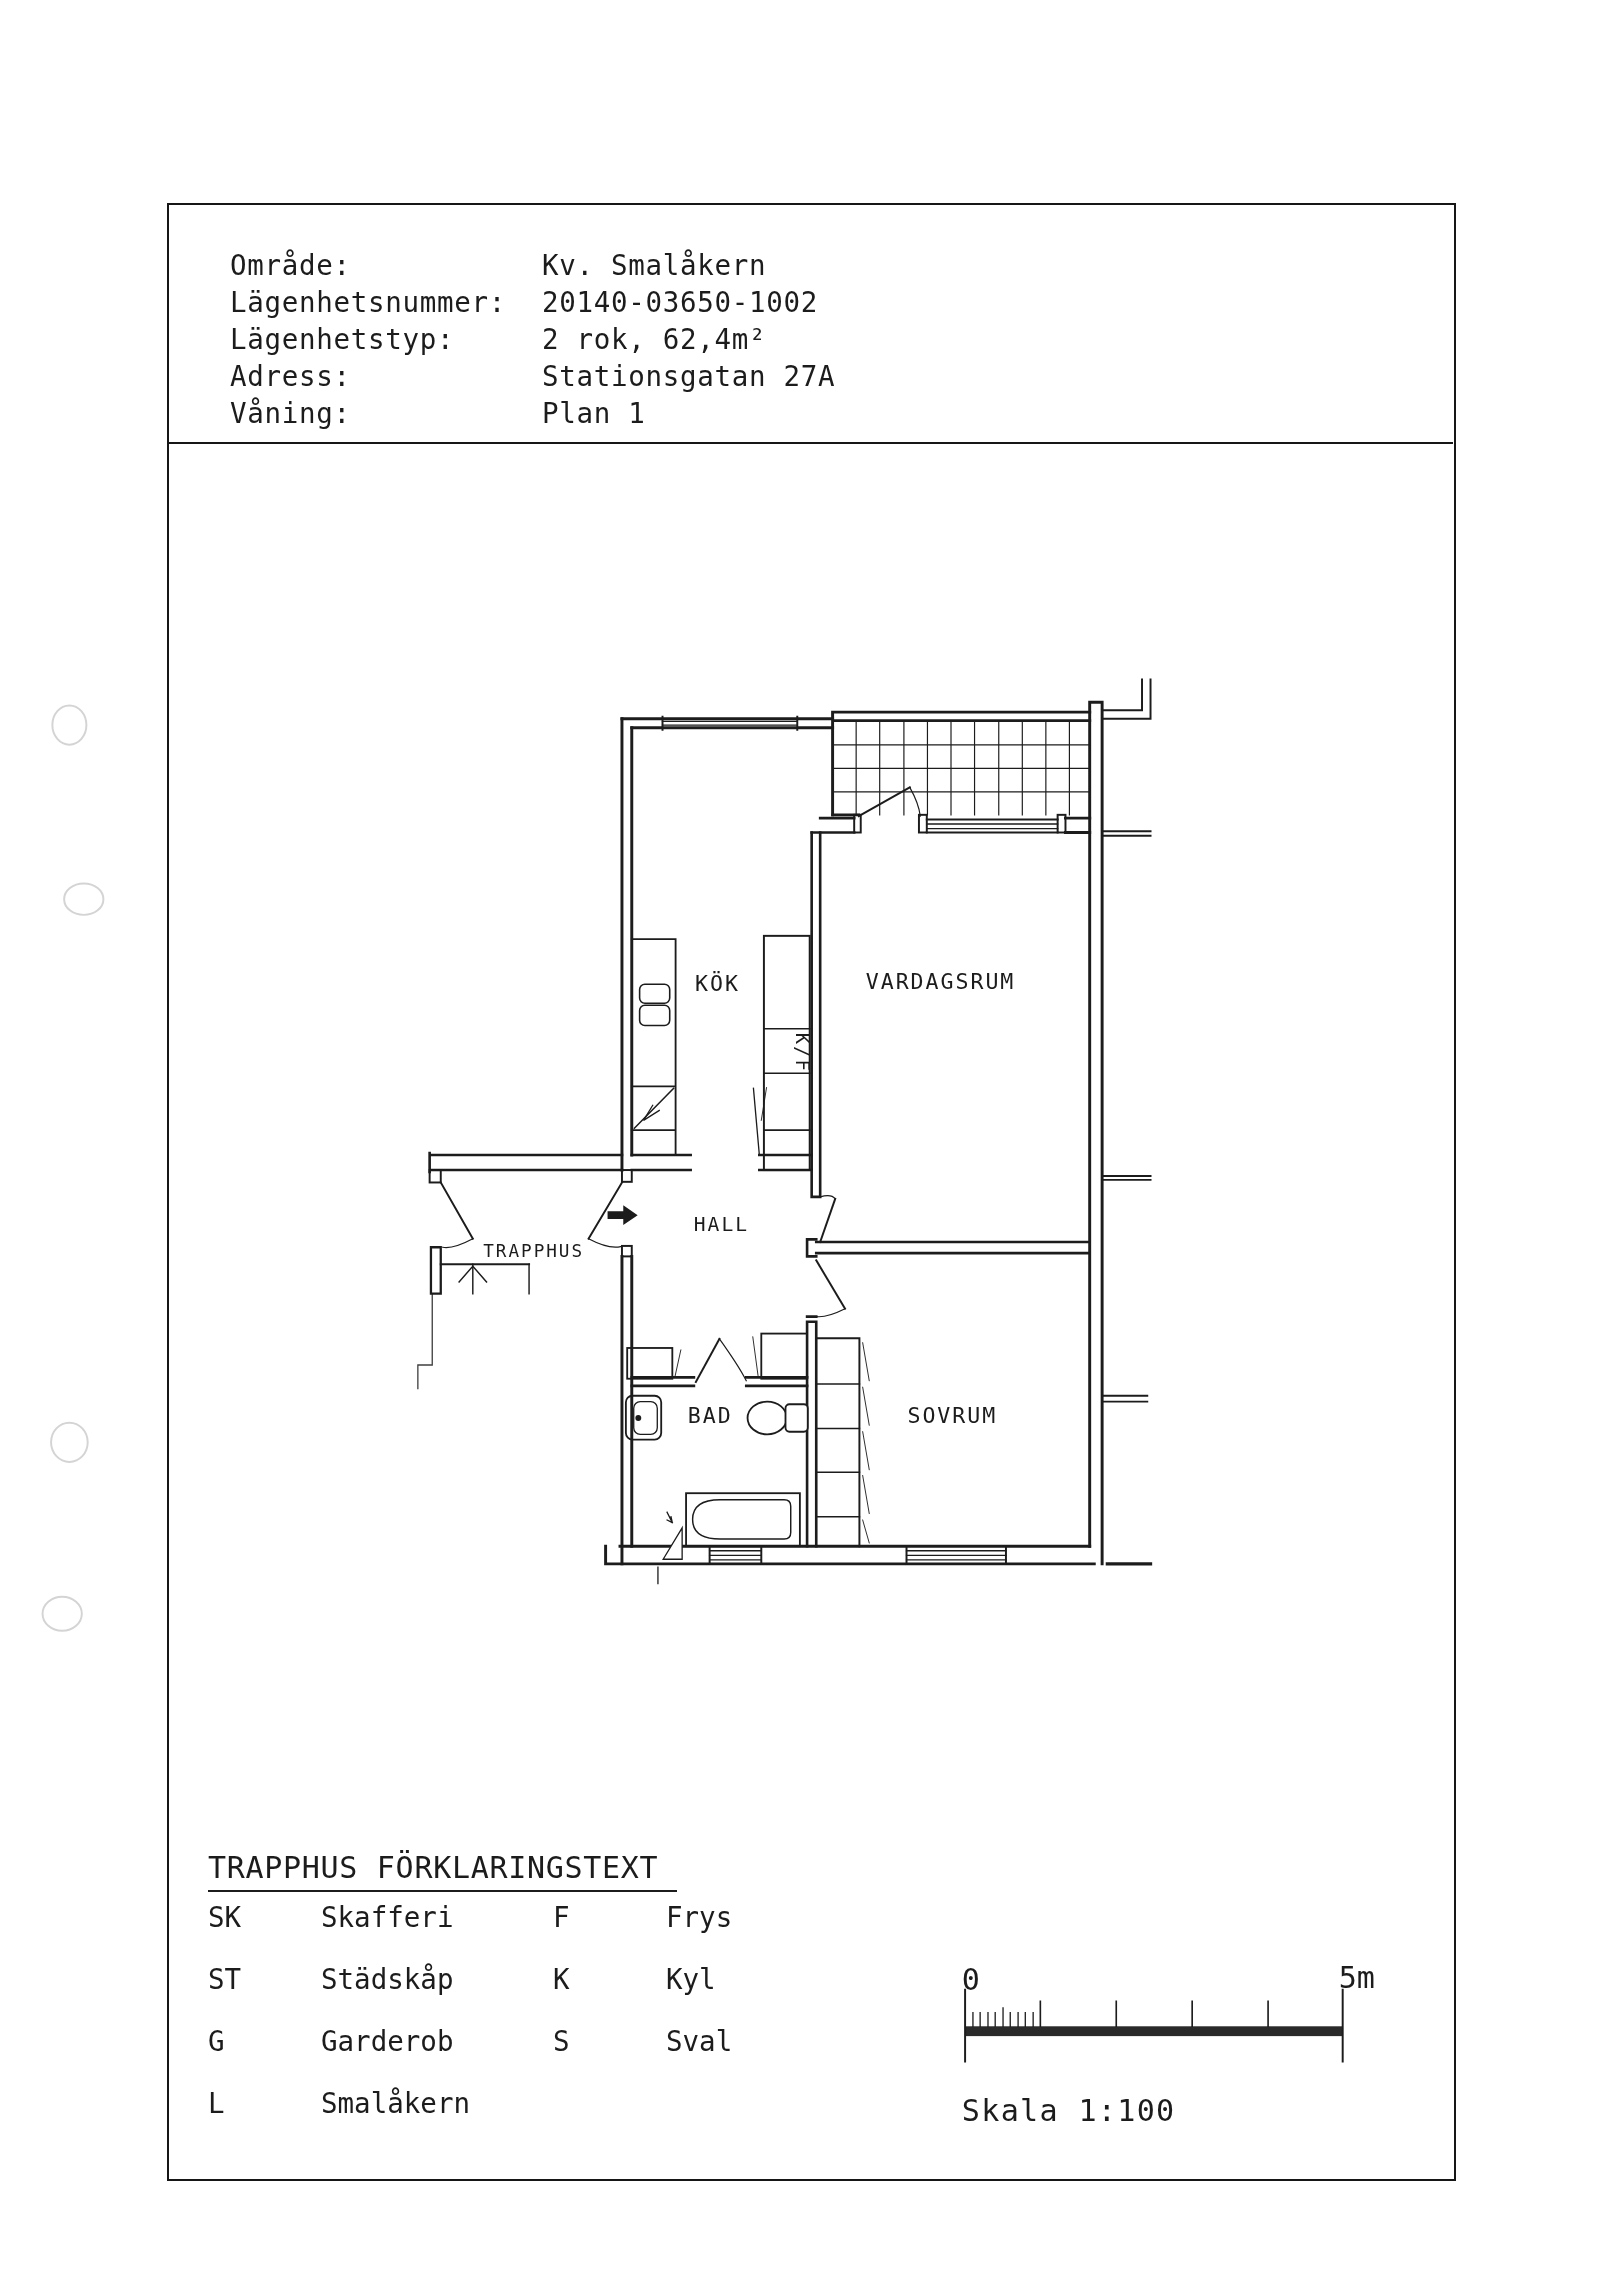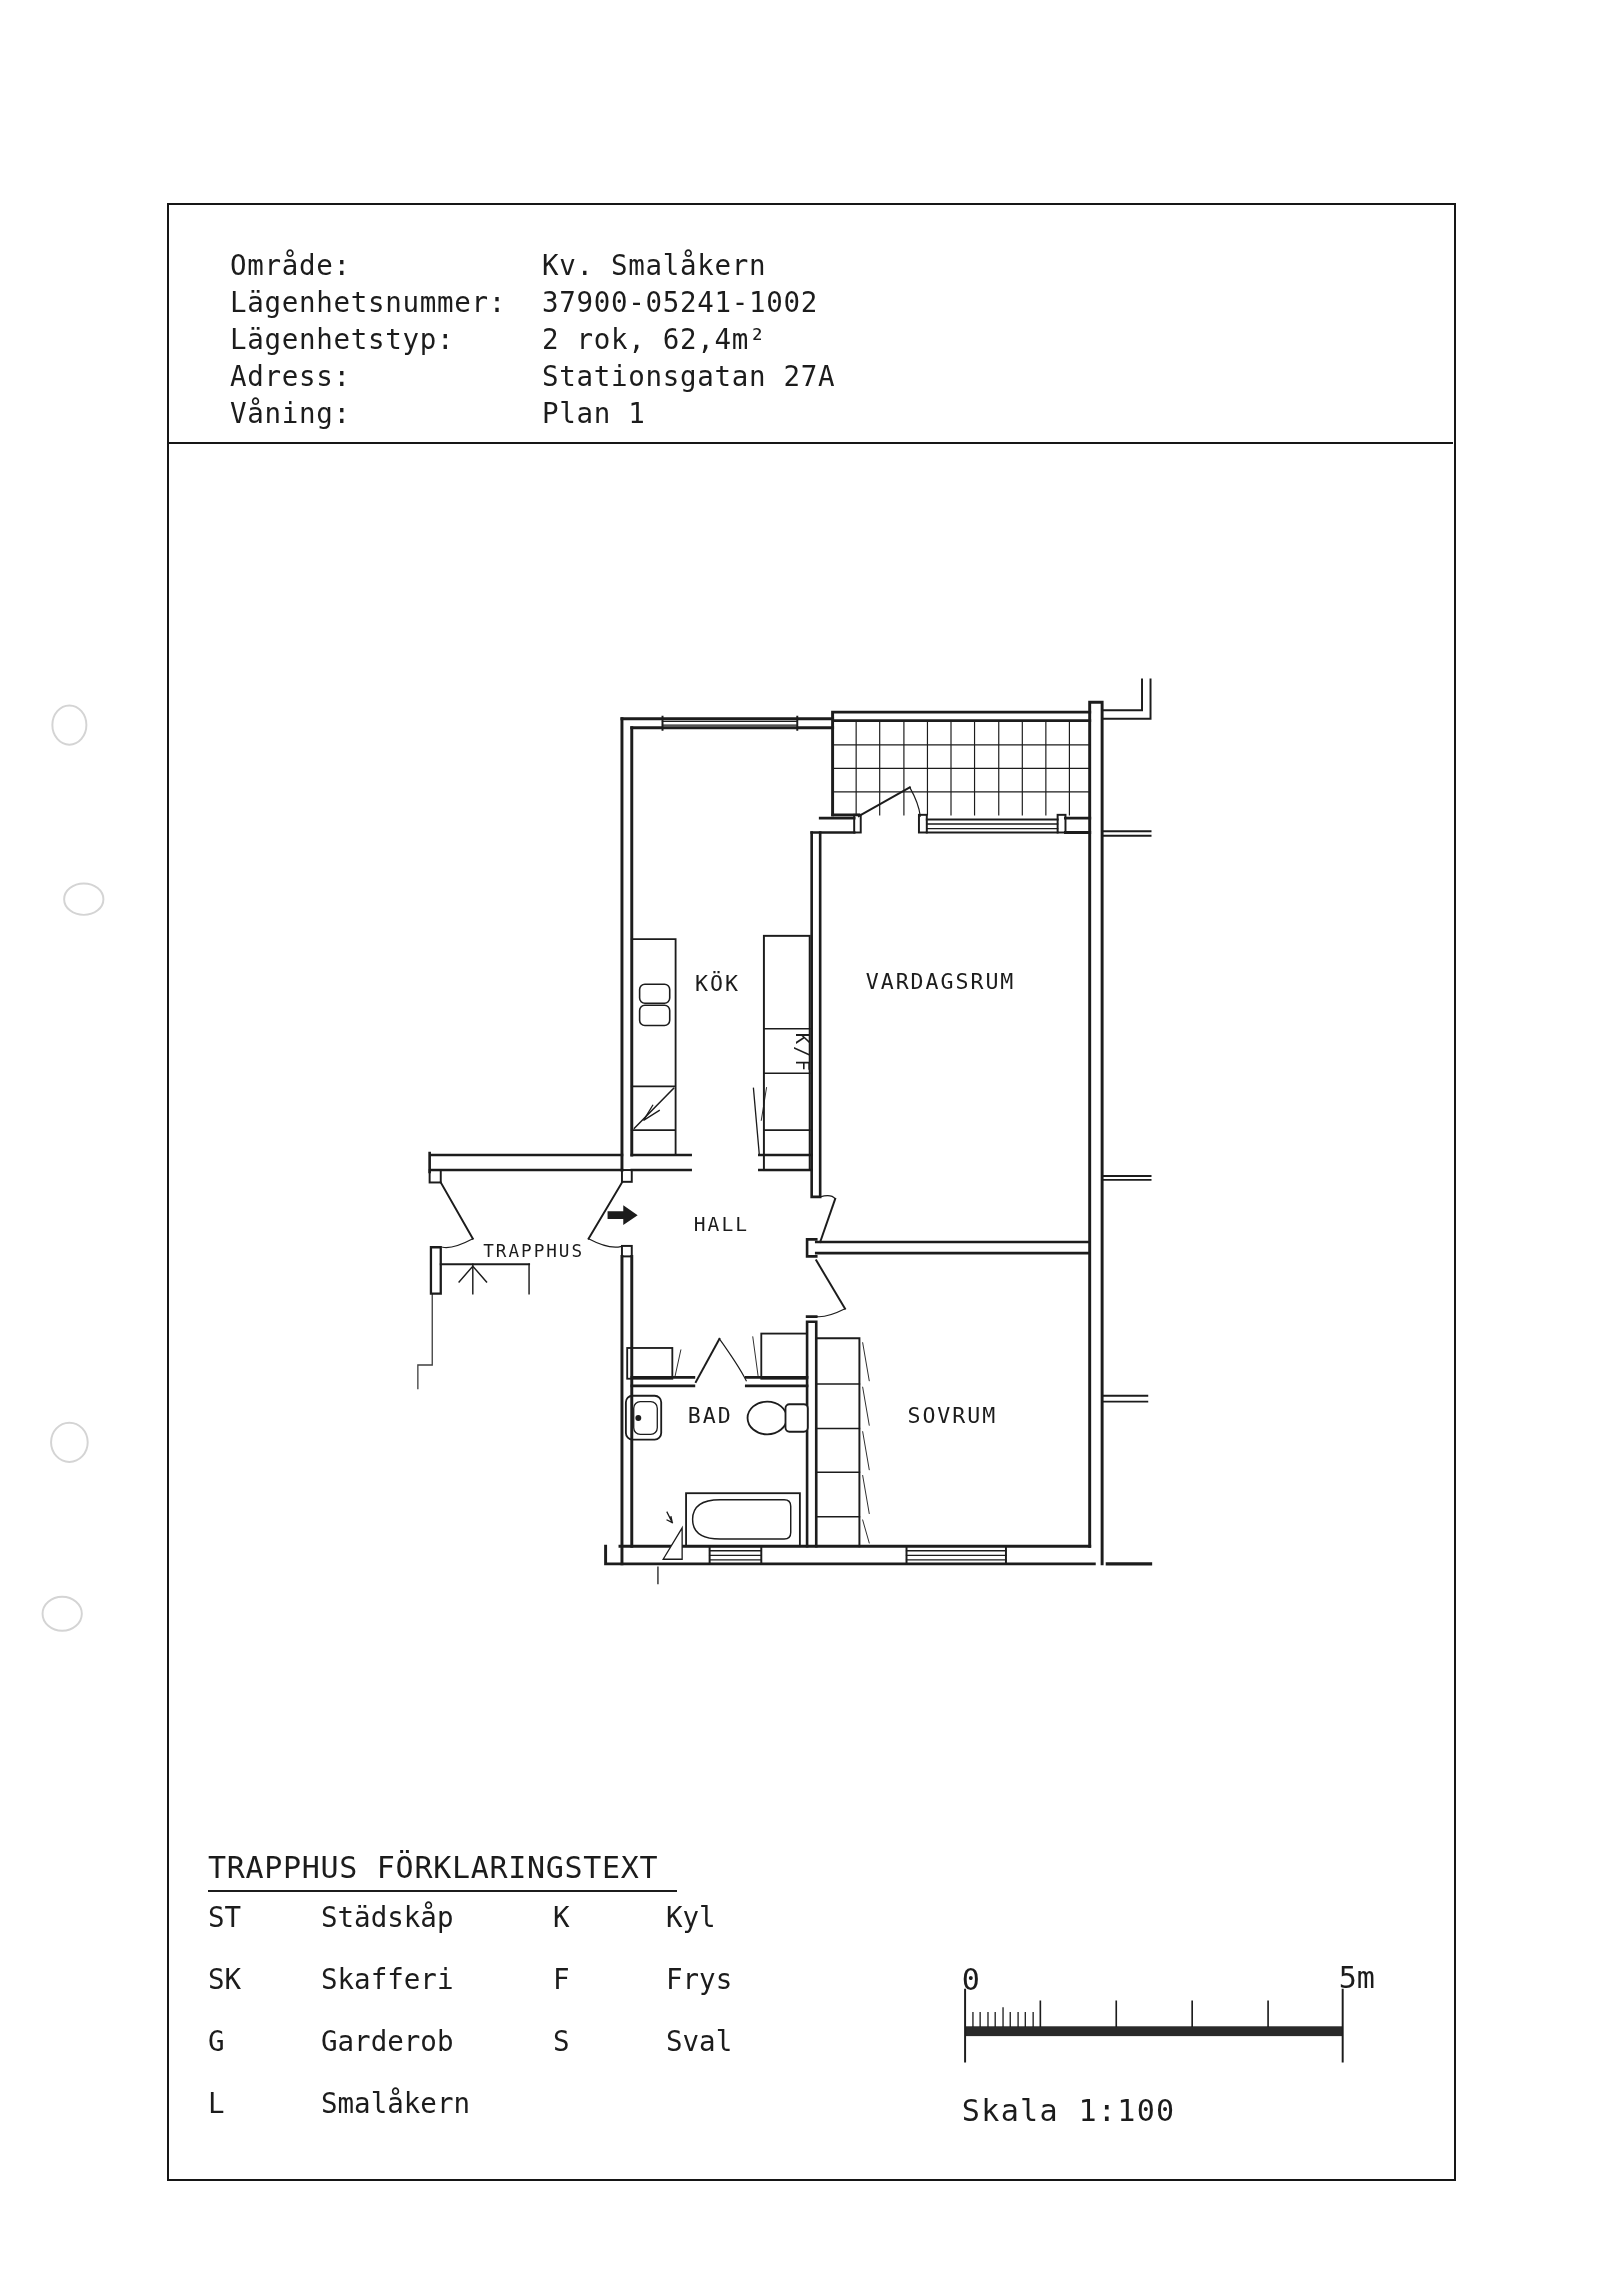--- a/index.html
+++ b/index.html
@@ -45,7 +45,7 @@
 
   <div class="header">
     <span class="hrow"><span class="hlabel">Område:</span><span>Kv. Smalåkern</span></span>
-    <span class="hrow"><span class="hlabel">Lägenhetsnummer:</span><span>37900-05241-1002</span></span>
+    <span class="hrow"><span class="hlabel">Lägenhetsnummer:</span><span>20140-03650-1002</span></span>
     <span class="hrow"><span class="hlabel">Lägenhetstyp:</span><span>2 rok, 62,4m²</span></span>
     <span class="hrow"><span class="hlabel">Adress:</span><span>Stationsgatan 27A</span></span>
     <span class="hrow"><span class="hlabel">Våning:</span><span>Plan 1</span></span>

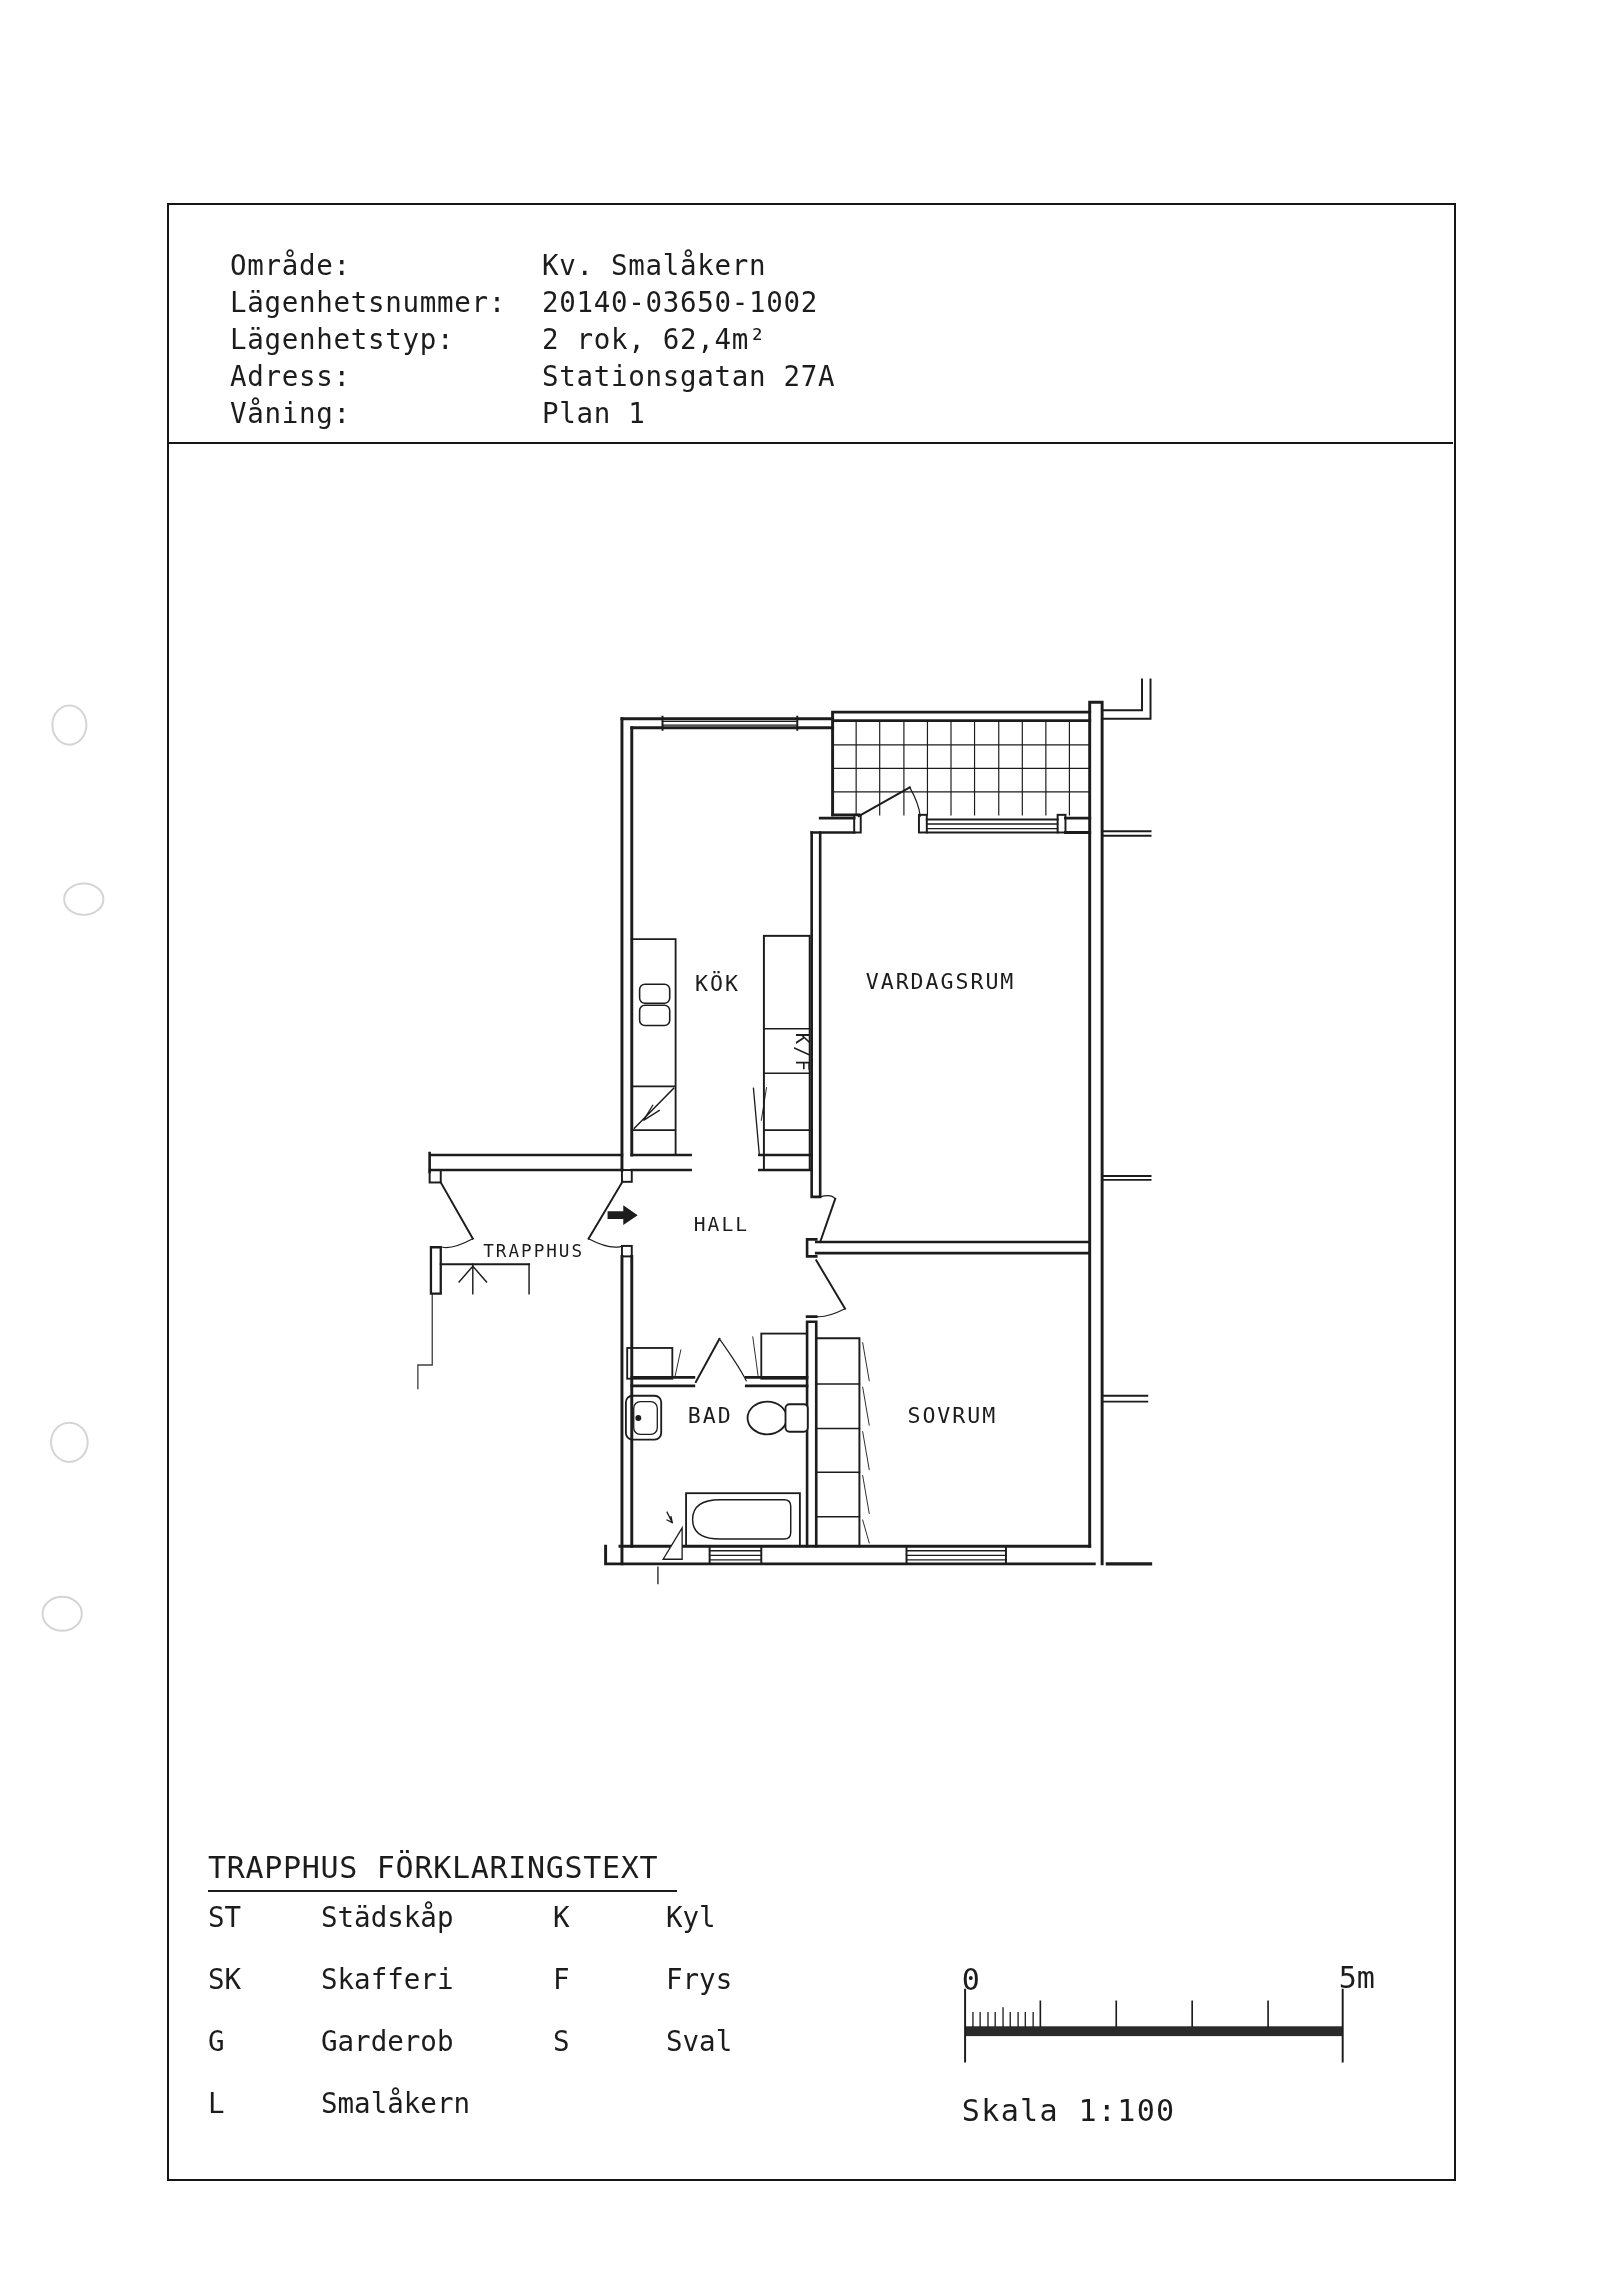--- a/index.html
+++ b/index.html
@@ -193,16 +193,16 @@
     <div class="legend-title">TRAPPHUS FÖRKLARINGSTEXT</div>
     <div class="legend-rows">
       <div class="legend-row">
+        <span class="lg-a1">SK</span>
+        <span class="lg-n1">Skafferi</span>
+        <span class="lg-a2">F</span>
+        <span class="lg-n2">Frys</span>
+      </div>
+      <div class="legend-row">
         <span class="lg-a1">ST</span>
         <span class="lg-n1">Städskåp</span>
         <span class="lg-a2">K</span>
         <span class="lg-n2">Kyl</span>
-      </div>
-      <div class="legend-row">
-        <span class="lg-a1">SK</span>
-        <span class="lg-n1">Skafferi</span>
-        <span class="lg-a2">F</span>
-        <span class="lg-n2">Frys</span>
       </div>
       <div class="legend-row">
         <span class="lg-a1">G</span>

